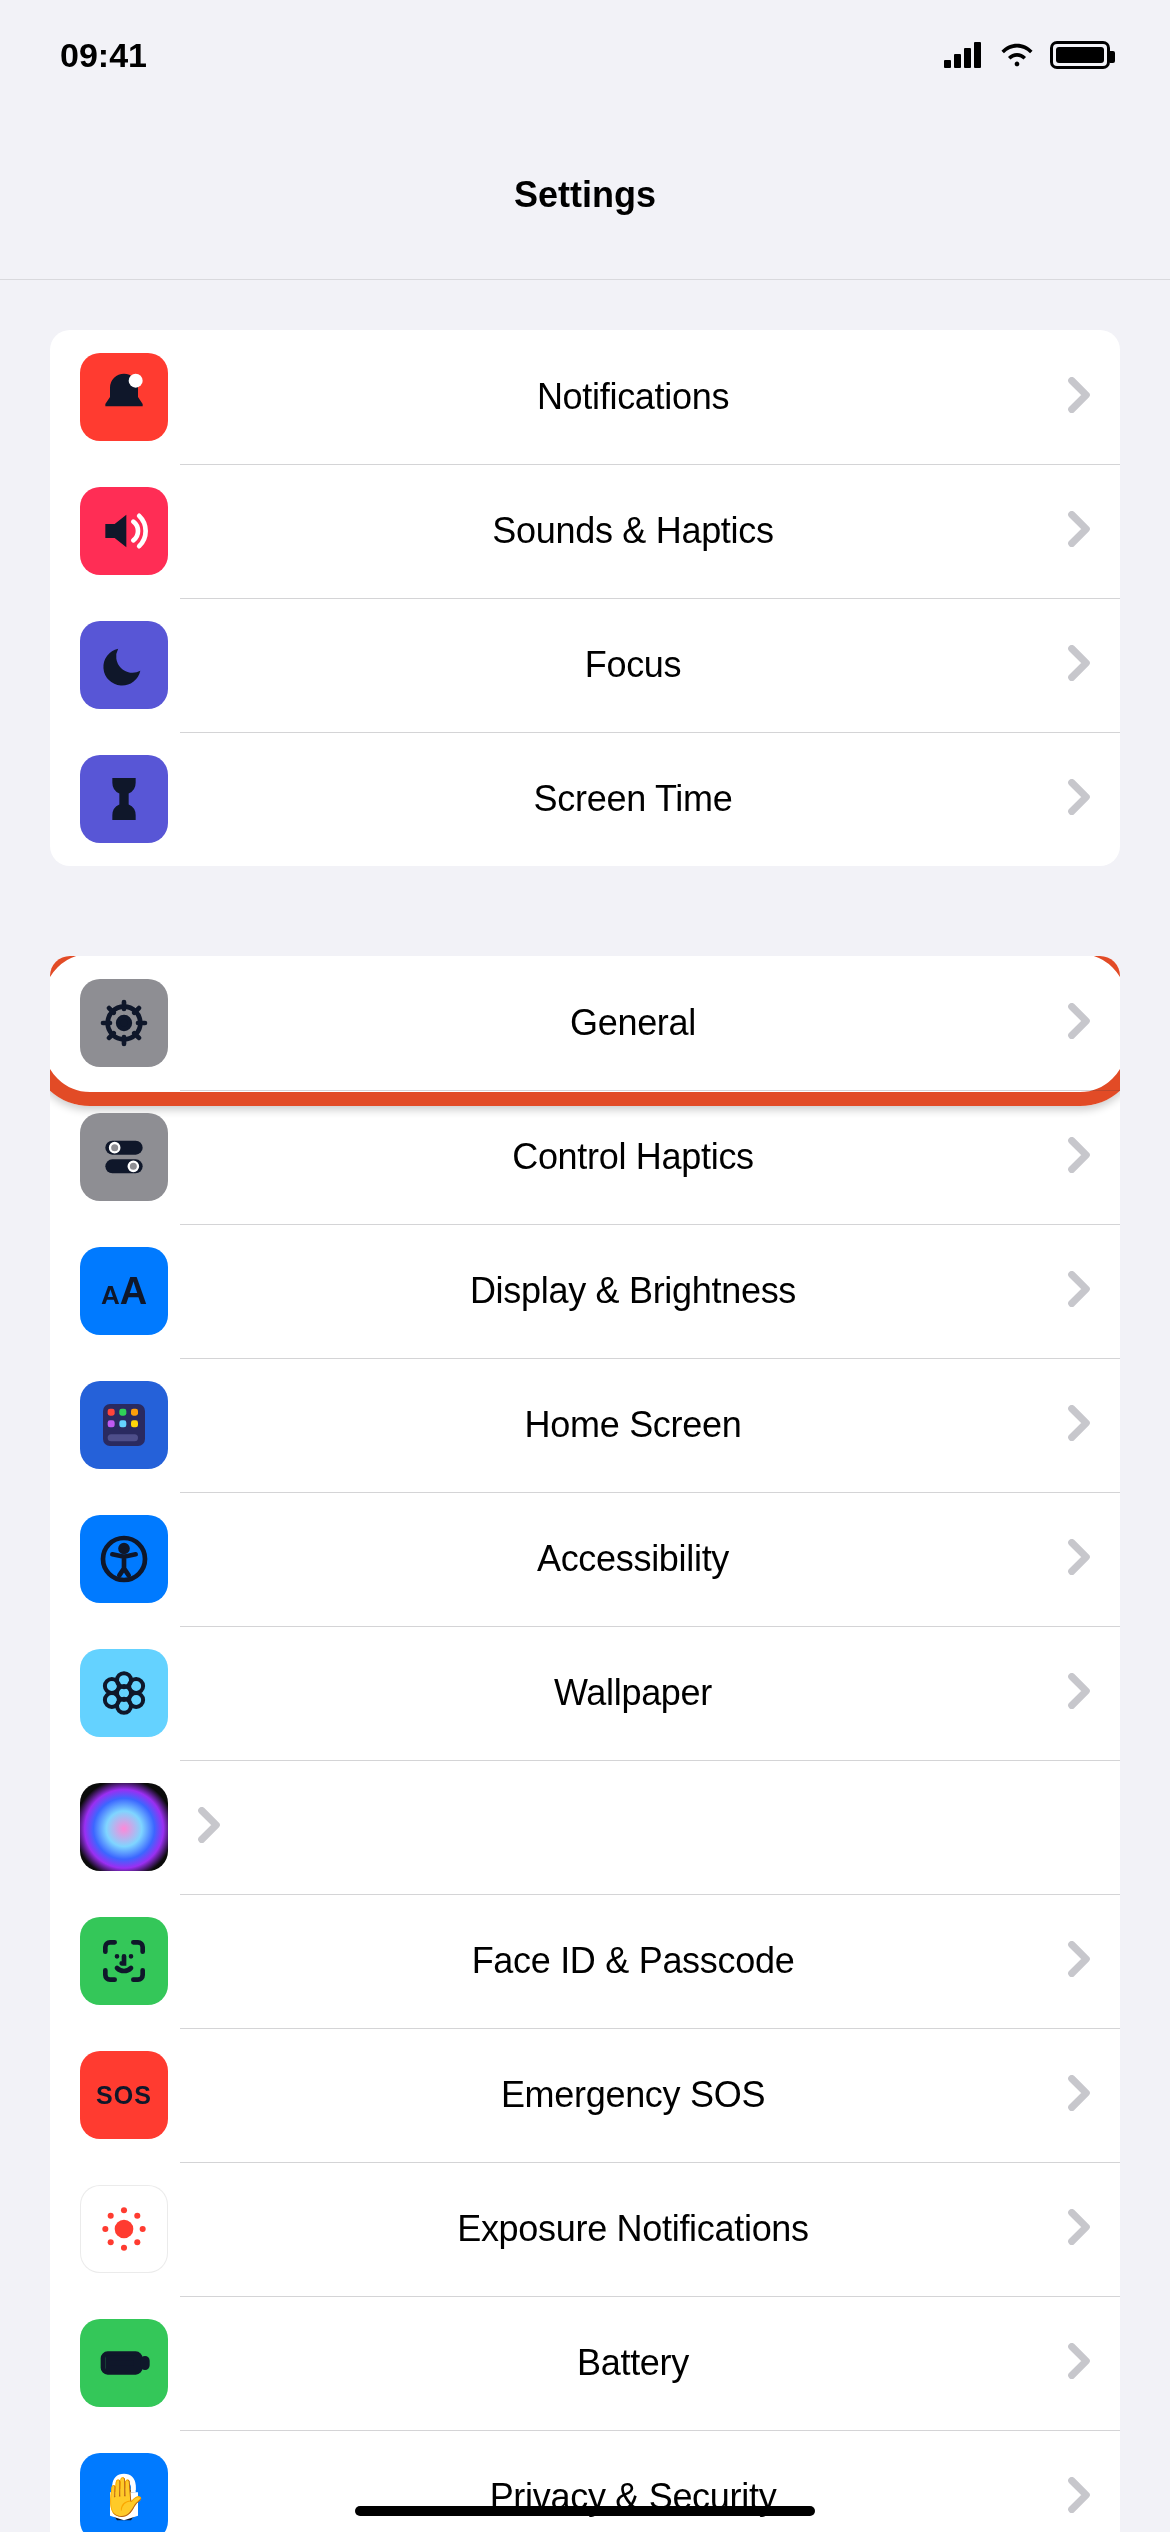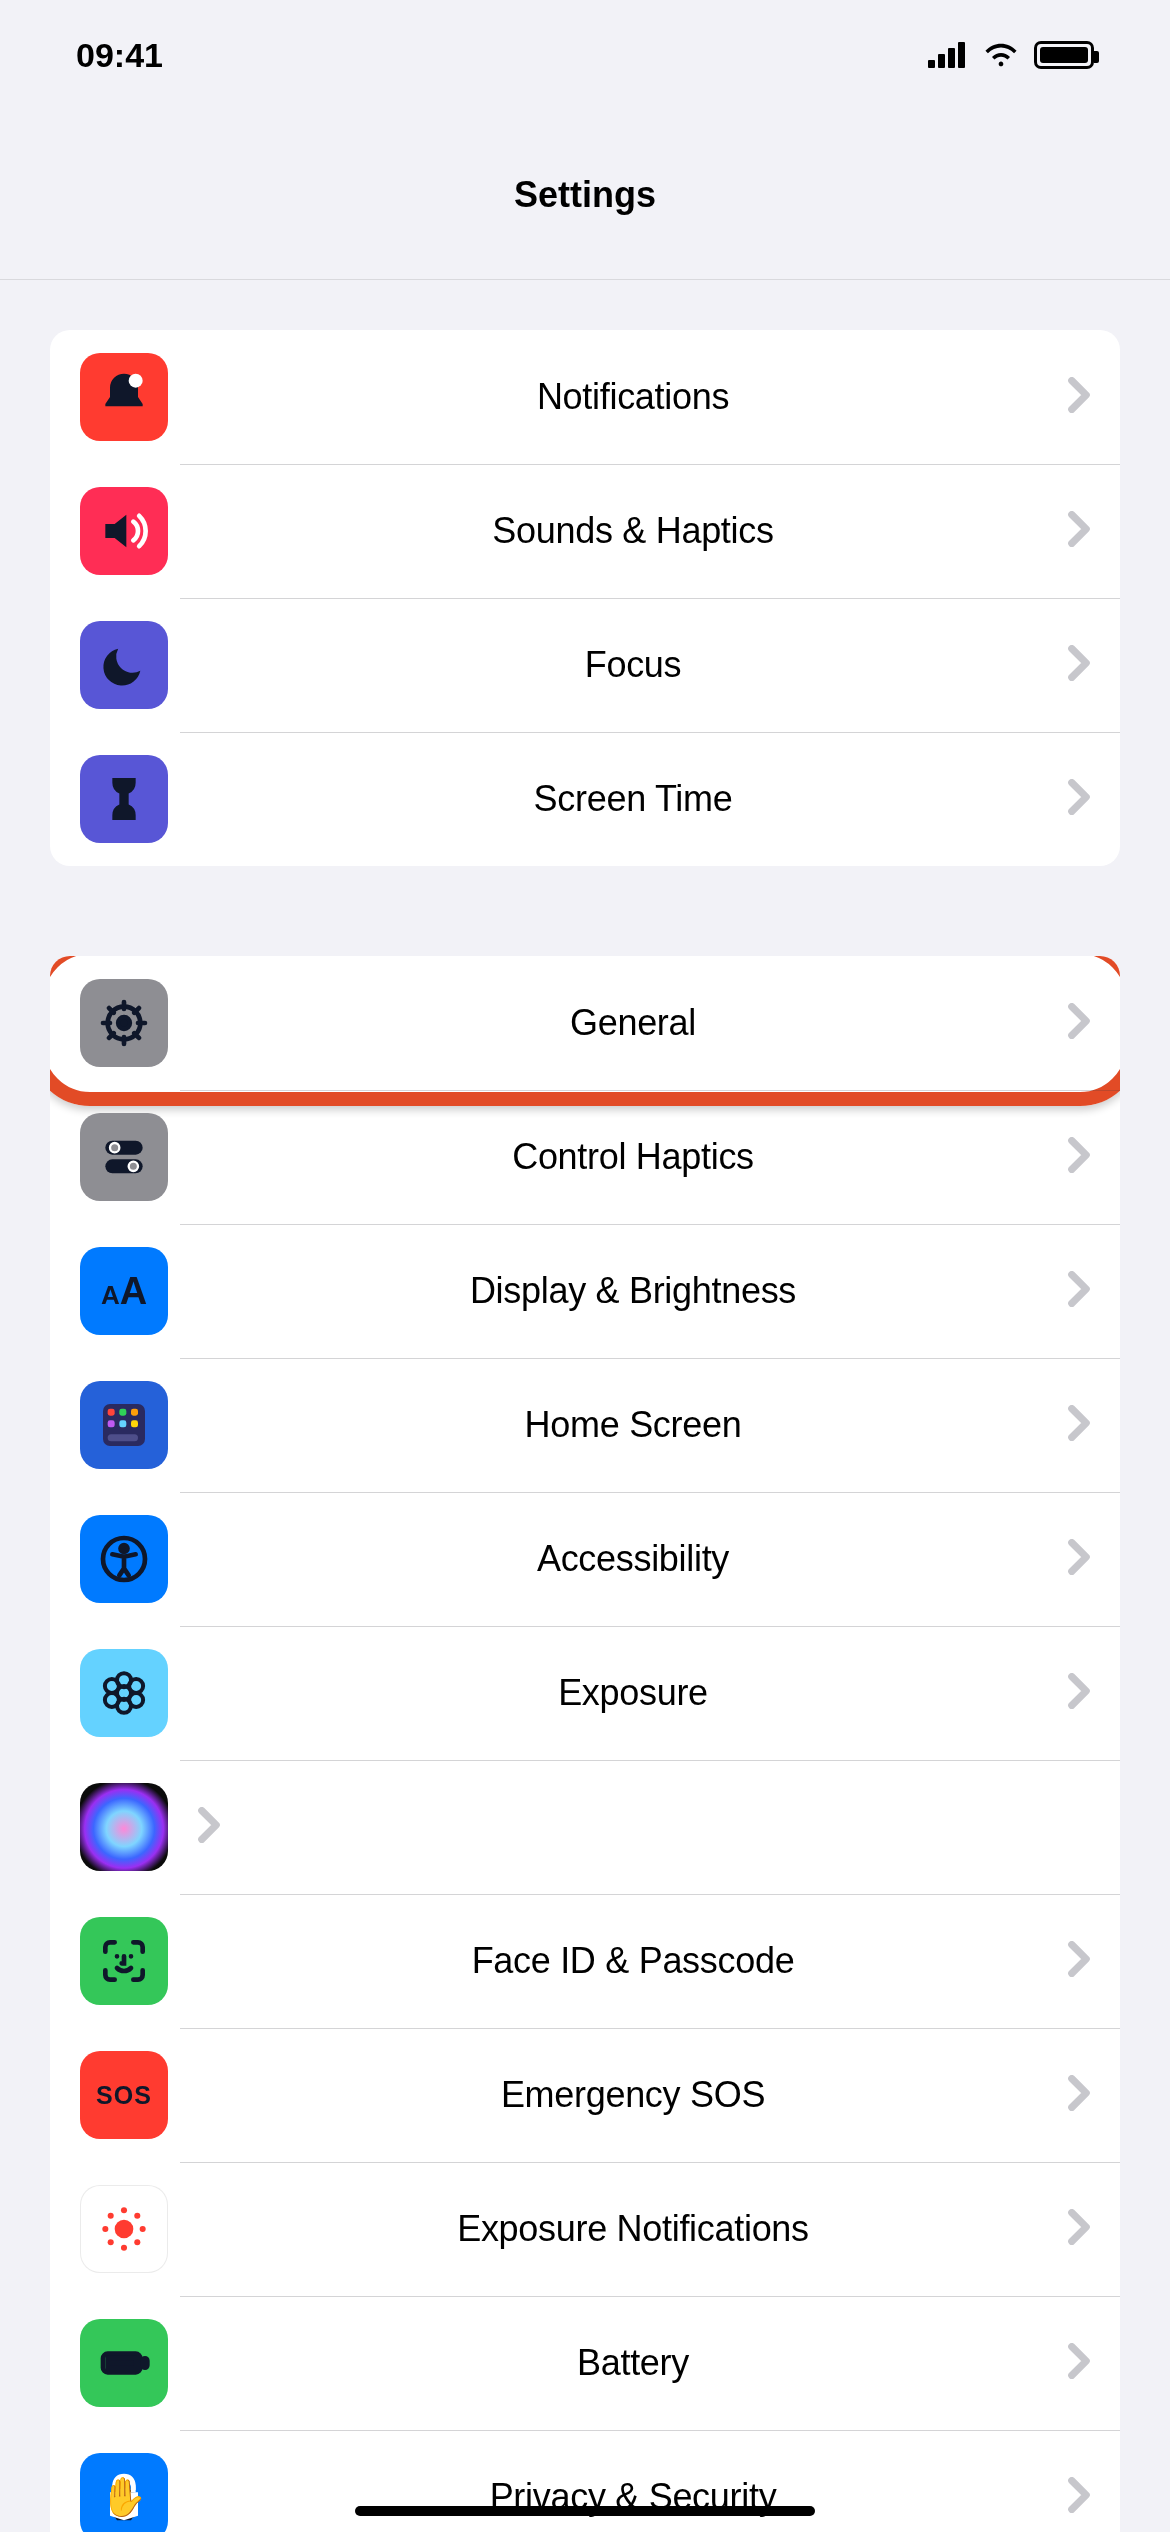--- a/index.html
+++ b/index.html
@@ -18,7 +18,7 @@
     display: flex;
     align-items: center;
     justify-content: space-between;
-    padding: 0 76px;
+    padding: 0 60px;
     font-size: 34px;
     font-weight: 600;
   }

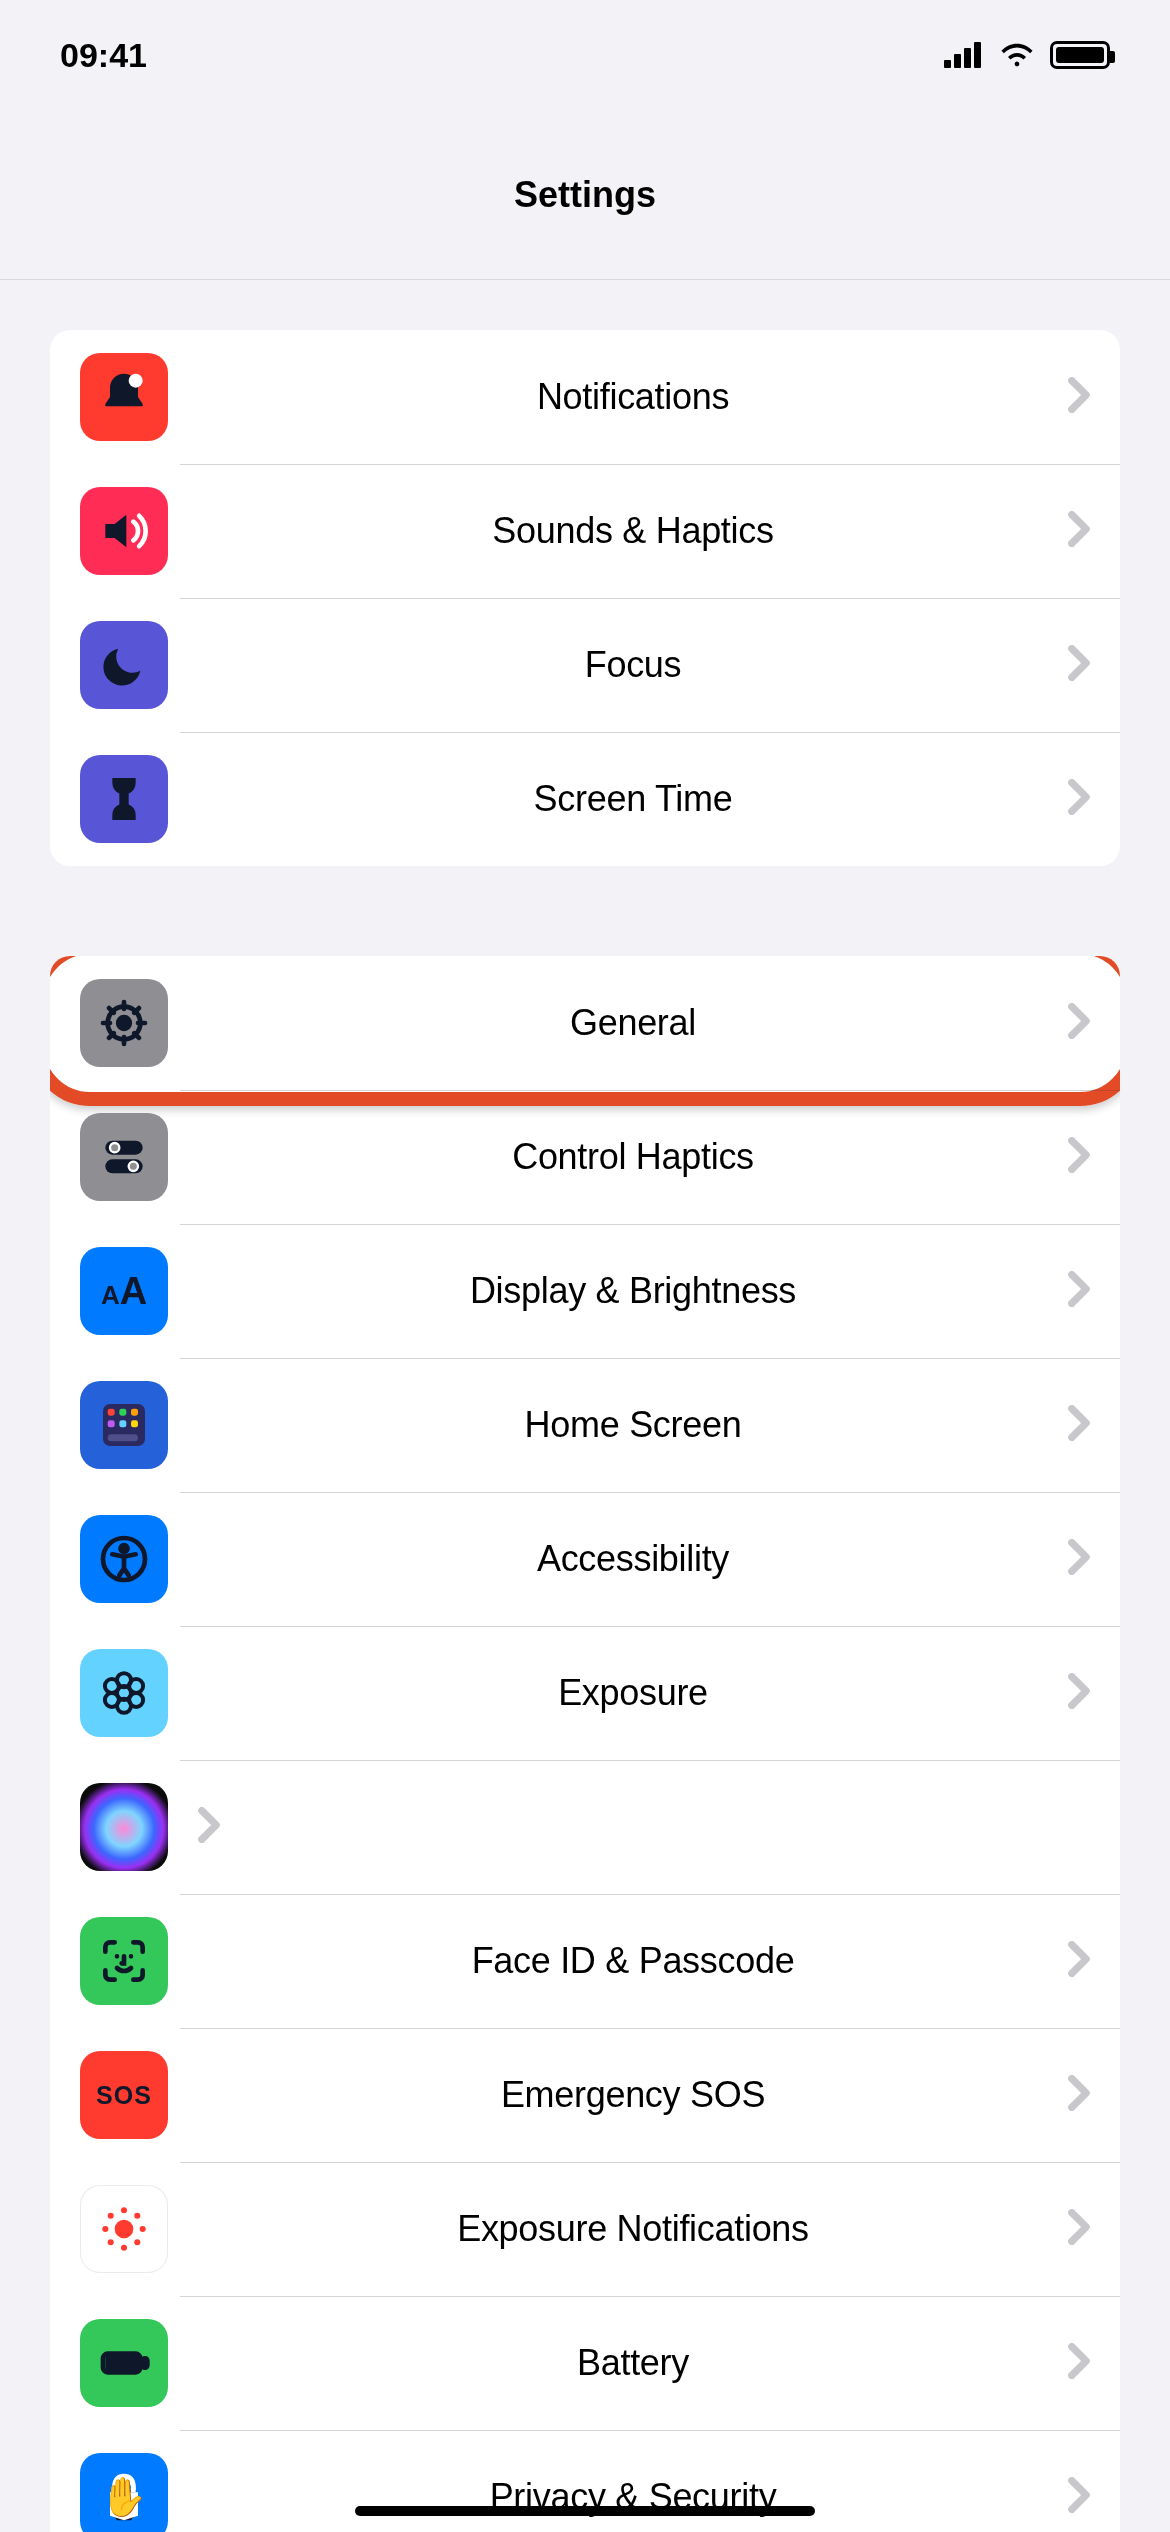--- a/index.html
+++ b/index.html
@@ -298,7 +298,7 @@
             <circle cx="17.2" cy="15" r="3"></circle>
           </svg>
       </div>
-      <div class="row-label">Exposure</div>
+      <div class="row-label">Wallpaper</div>
       <div class="chevron"><svg viewBox="0 0 12 20">
             <path d="M2 2l8 8-8 8"></path>
           </svg></div>

